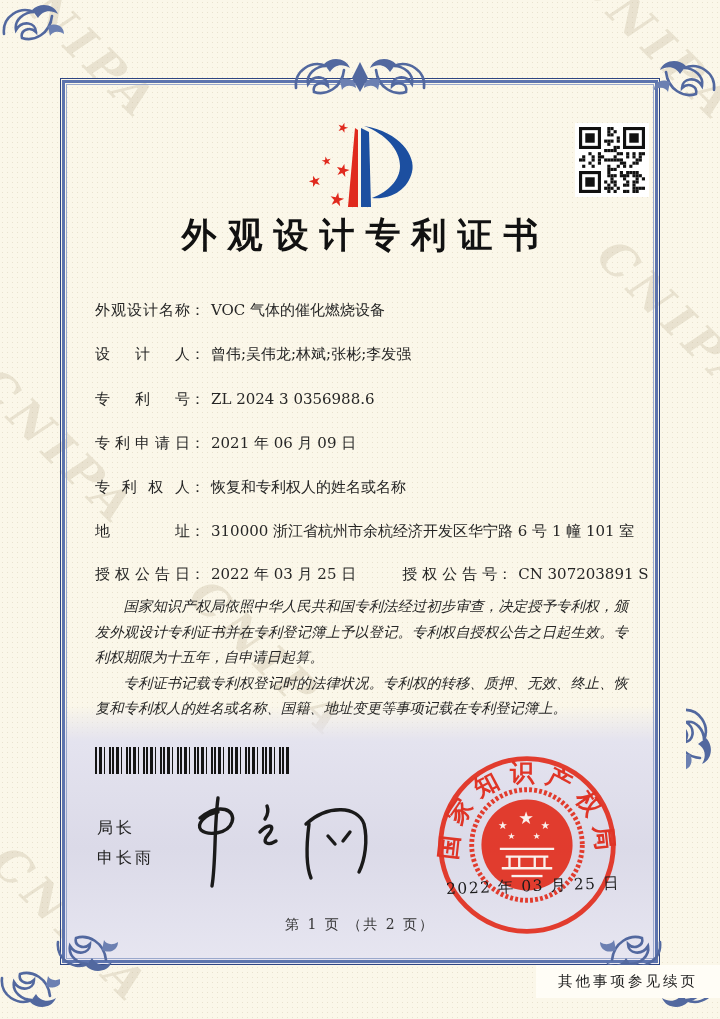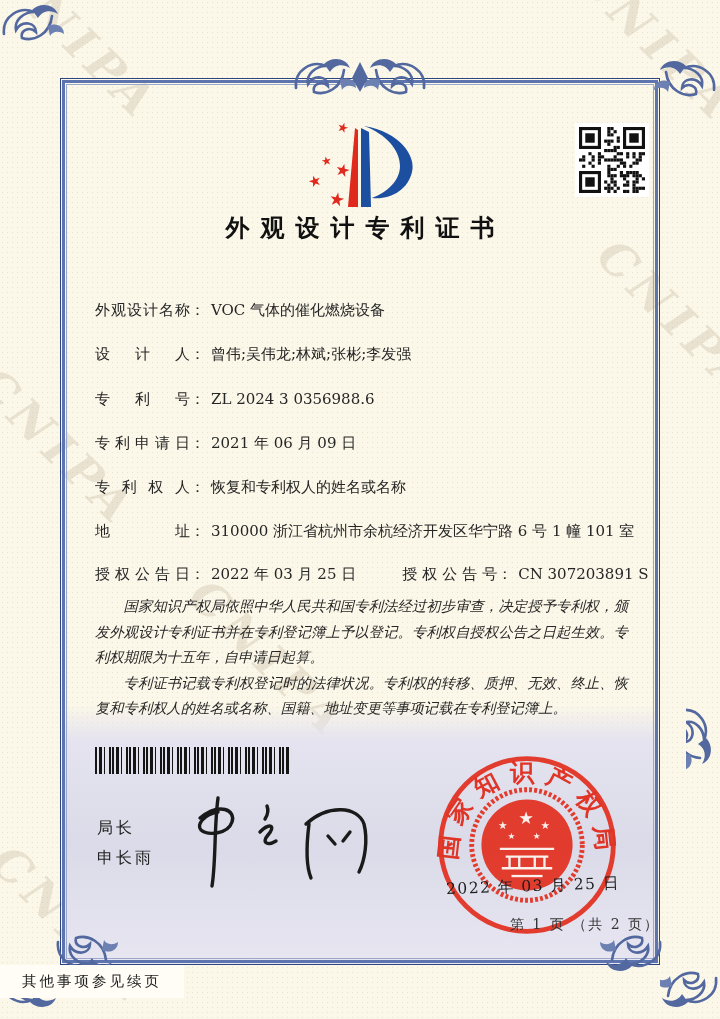--- a/index.html
+++ b/index.html
@@ -30,7 +30,7 @@
   .logo{position:absolute;left:292px;top:110px;width:136px;height:104px;}
   .title{
     position:absolute;left:60px;top:212px;width:600px;text-align:center;
-    font-size:24px;font-weight:bold;letter-spacing:11px;text-indent:11px;color:#111;
+    font-size:35px;font-weight:bold;letter-spacing:11px;text-indent:11px;color:#111;
   }
   .qr{position:absolute;left:575px;top:123px;width:74px;height:74px;background:#fff;
       display:flex;align-items:center;justify-content:center;}

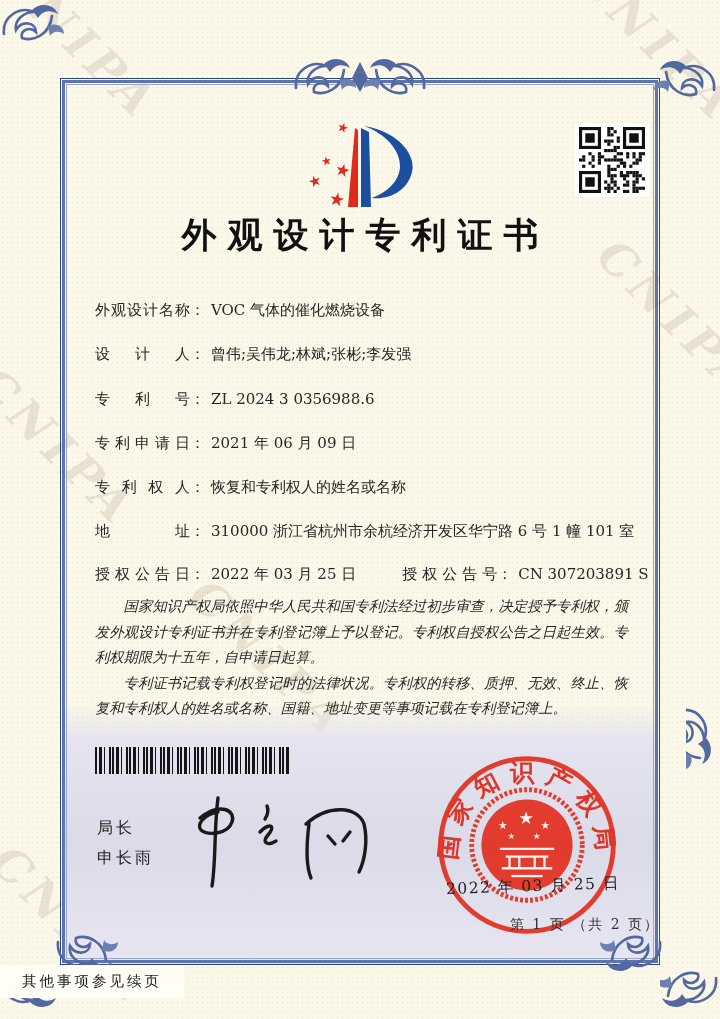--- a/index.html
+++ b/index.html
@@ -56,7 +56,7 @@
     position:absolute;left:446px;top:876px;font-size:15.5px;letter-spacing:1.5px;color:#1c1c1c;
     transform:rotate(-2deg);white-space:nowrap;
   }
-  .page-info{position:absolute;left:60px;top:916px;width:600px;text-align:right;
+  .page-info{position:absolute;left:60px;top:916px;width:600px;text-align:center;
              font-size:14px;letter-spacing:2px;color:#333;}
   .cont-note{position:absolute;left:0;top:965px;width:720px;text-align:left;}
   .cont-note span{display:inline-block;background:#fffdf6;padding:7px 22px;font-size:14.5px;

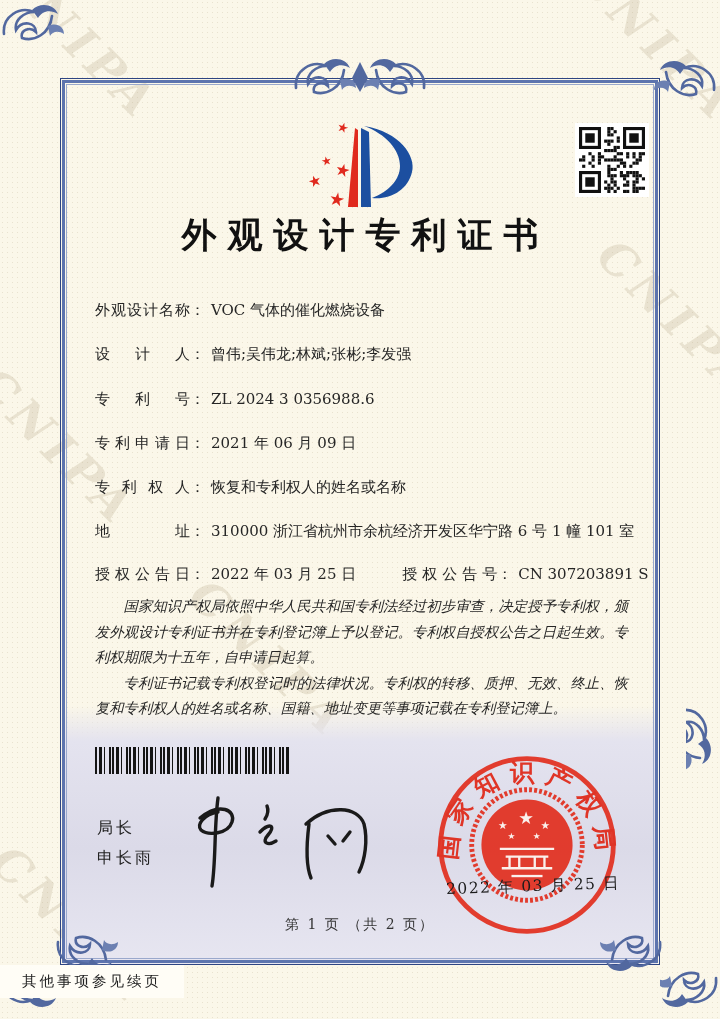--- a/index.html
+++ b/index.html
@@ -58,7 +58,7 @@
   }
   .page-info{position:absolute;left:60px;top:916px;width:600px;text-align:center;
              font-size:14px;letter-spacing:2px;color:#333;}
-  .cont-note{position:absolute;left:0;top:965px;width:720px;text-align:left;}
+  .cont-note{position:absolute;left:0;top:965px;width:720px;text-align:right;}
   .cont-note span{display:inline-block;background:#fffdf6;padding:7px 22px;font-size:14.5px;
                   letter-spacing:3px;color:#222;}
   .orn{position:absolute;color:#52689f;}

